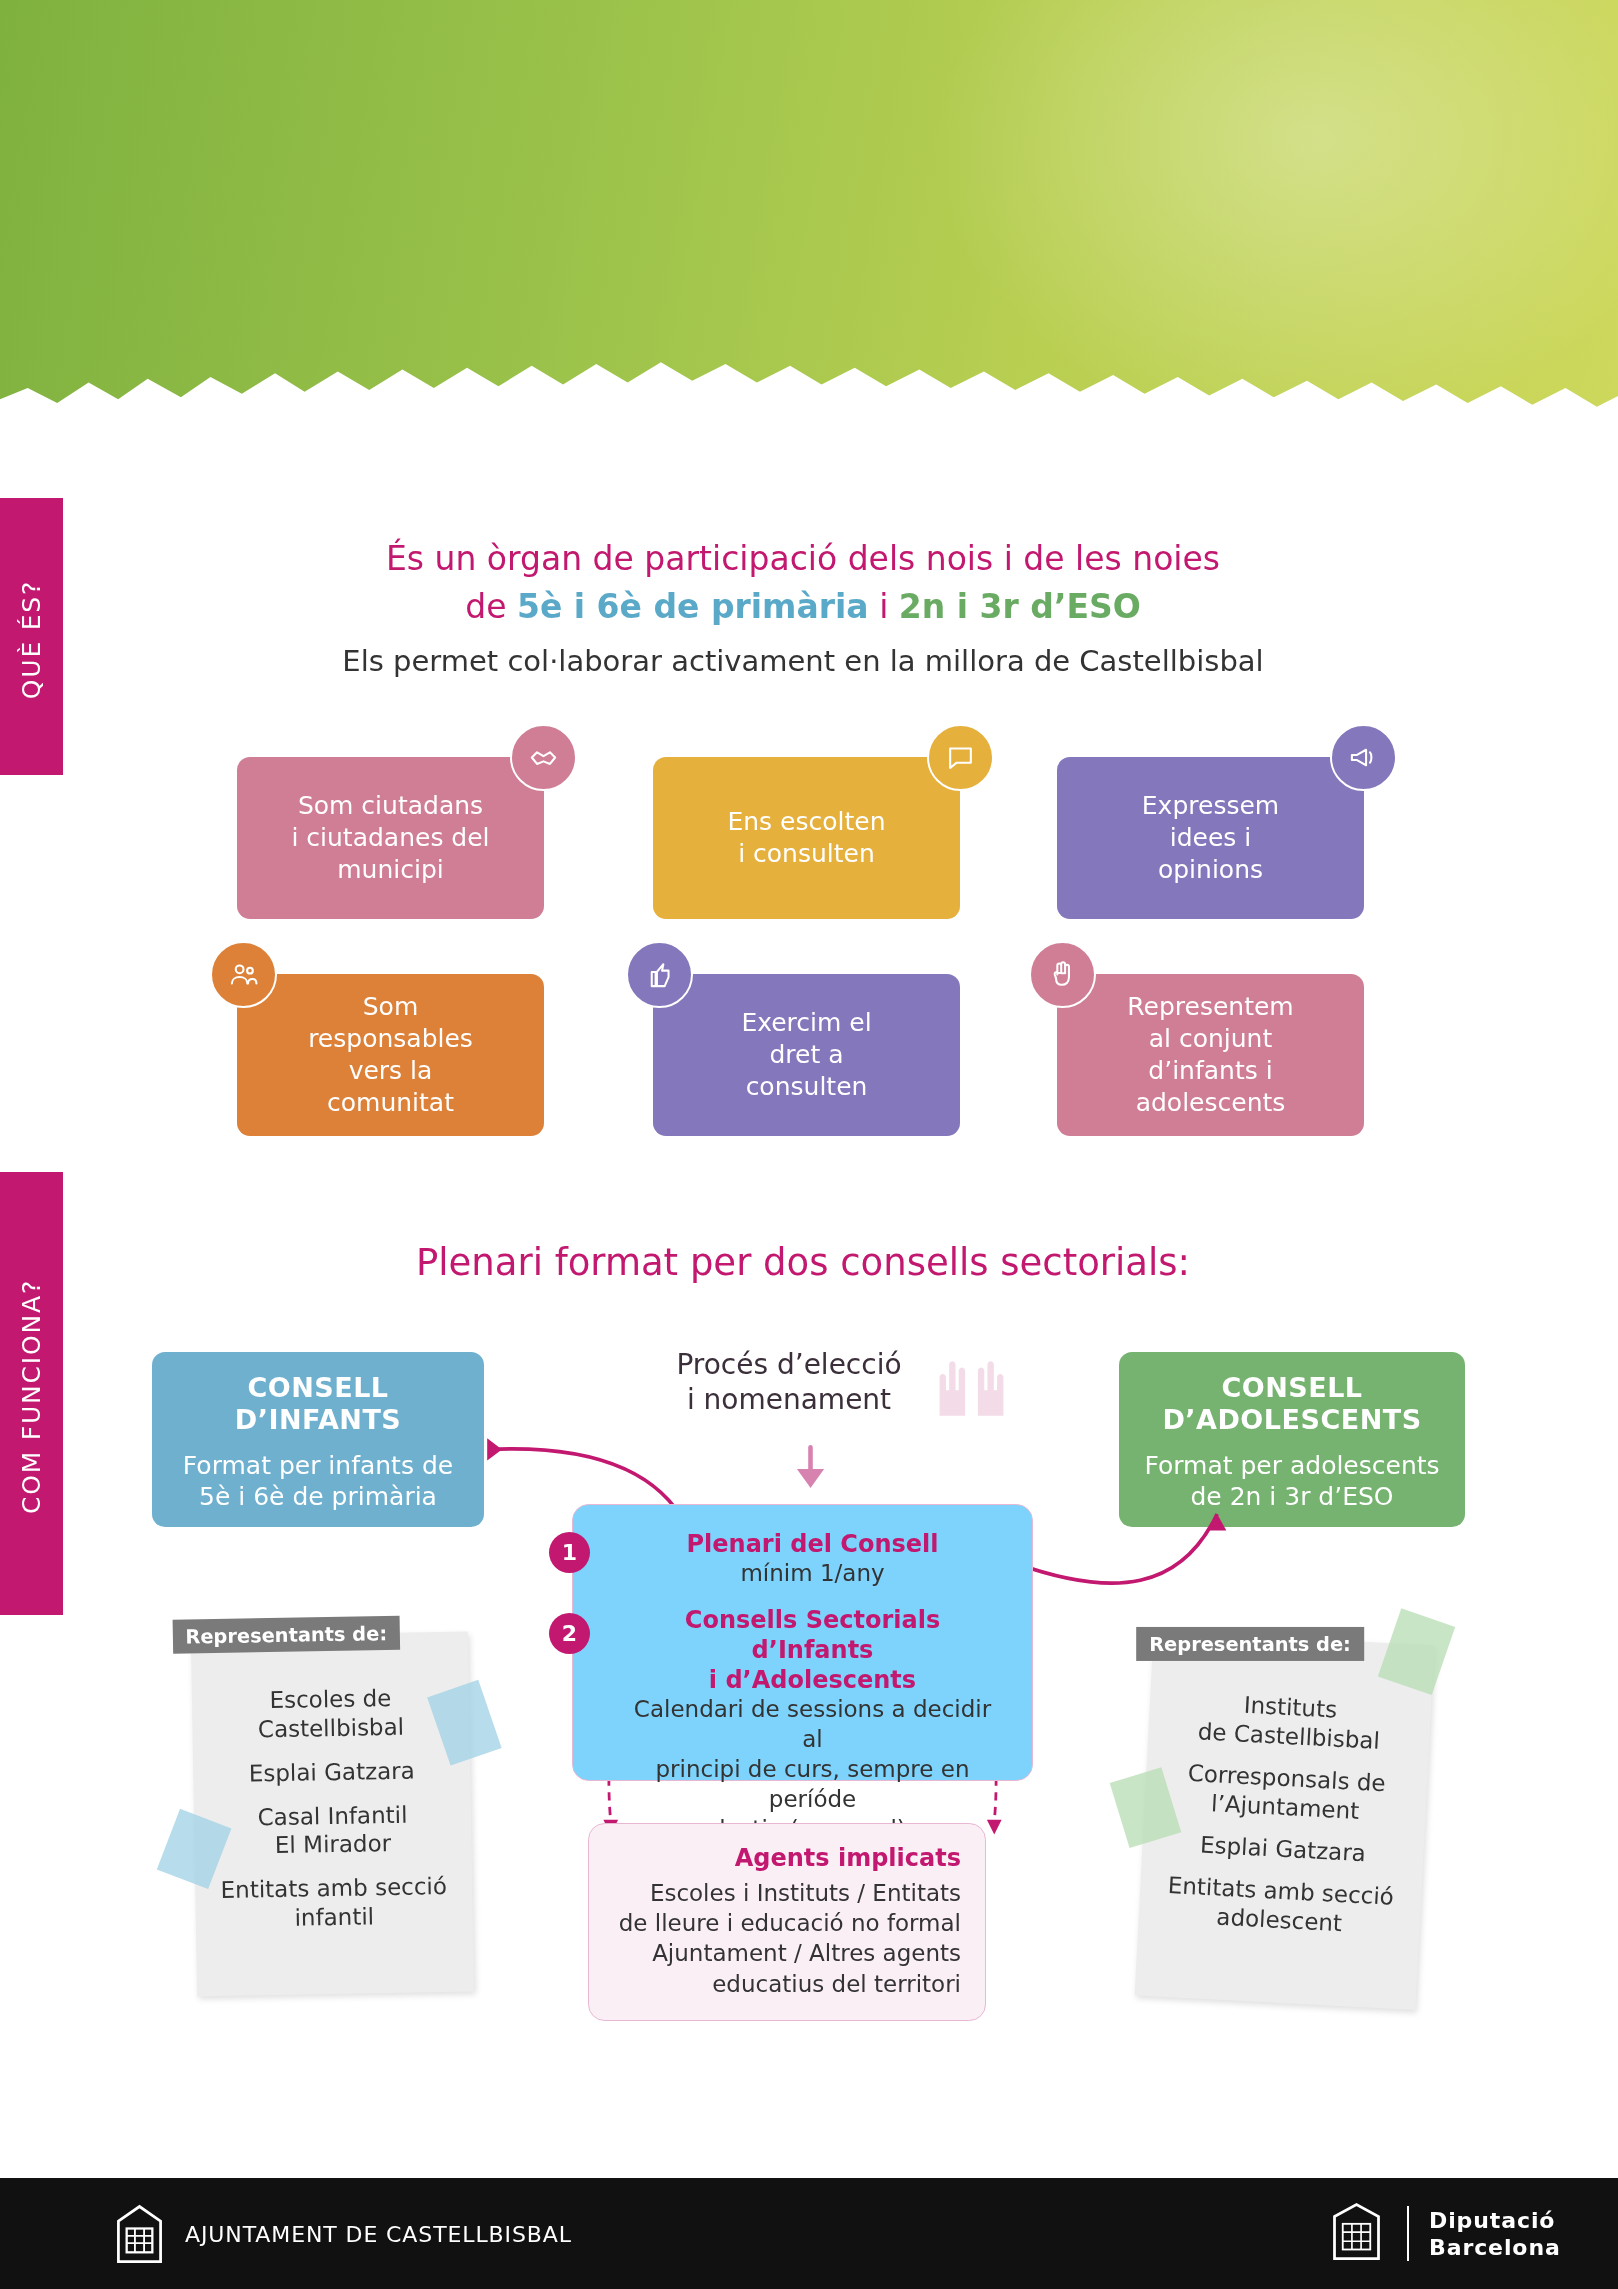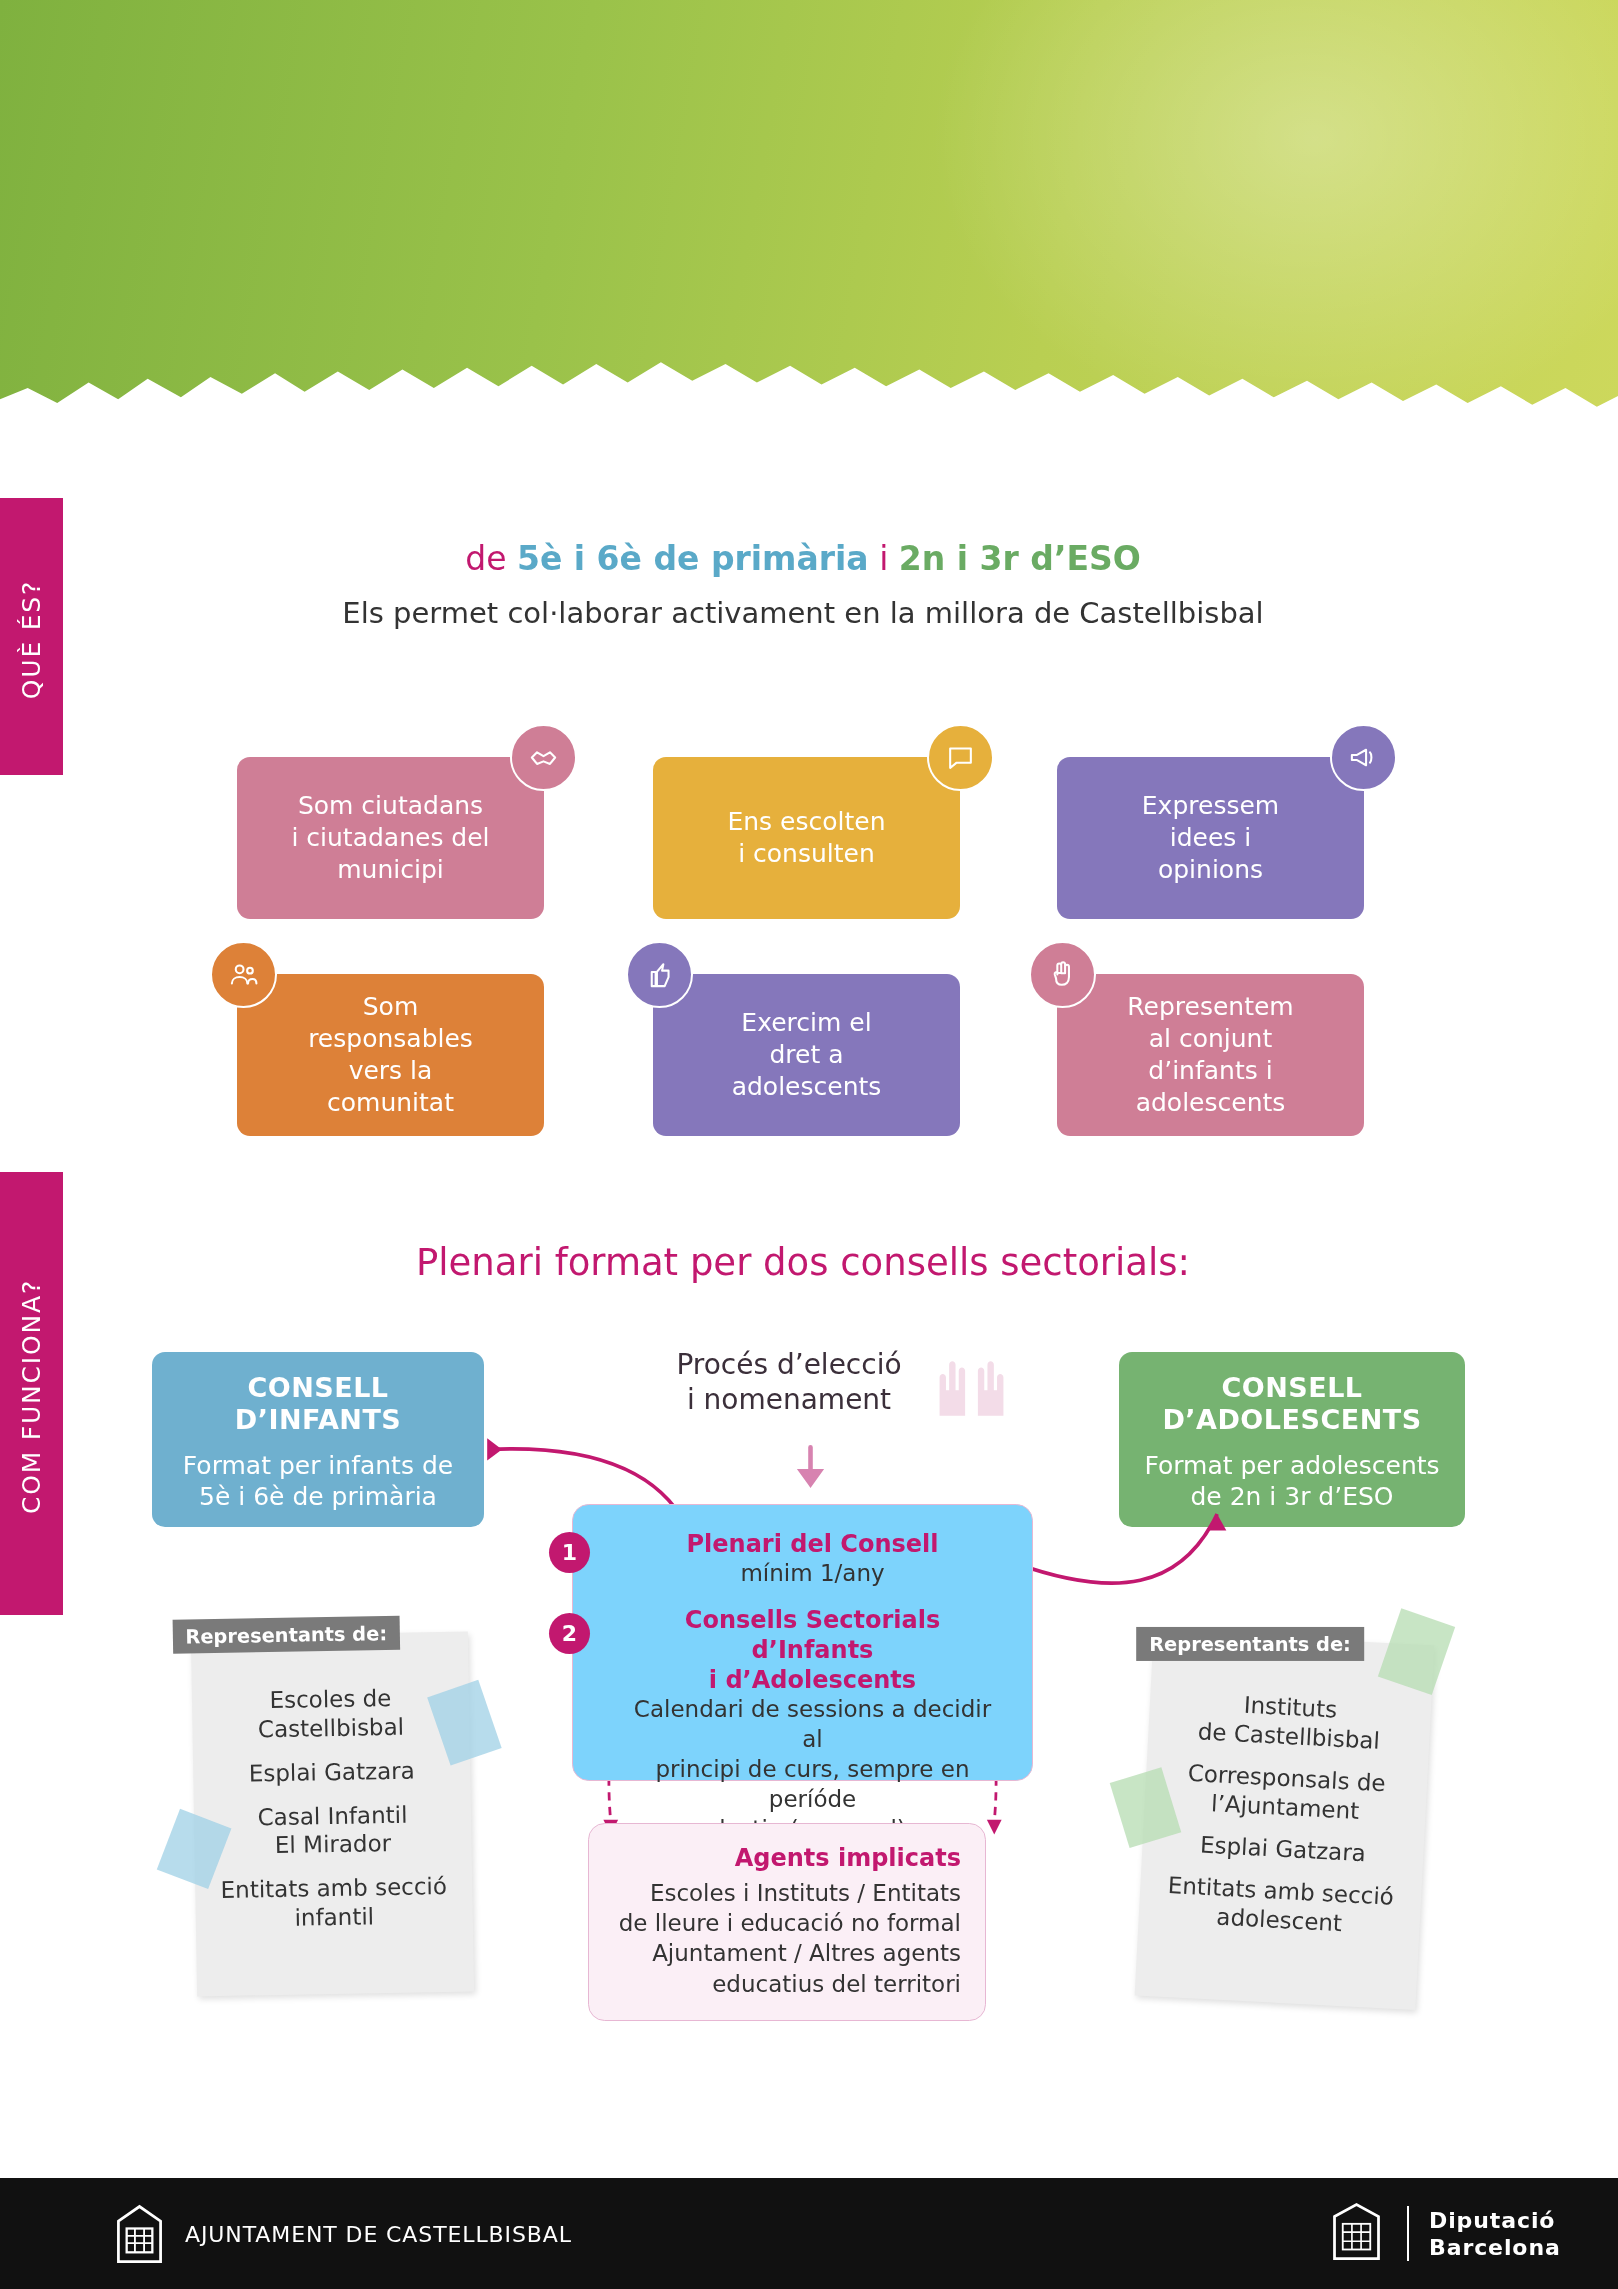--- a/index.html
+++ b/index.html
@@ -160,6 +160,7 @@
 
 <div class="intro">
   <div class="l1">
+    <div>És un òrgan de participació dels nois i de les noies</div>
     <div>
       <span>de </span><span class="blue">5è i 6è de primària</span><span> i </span><span class="green">2n i 3r d’ESO</span>
     </div>

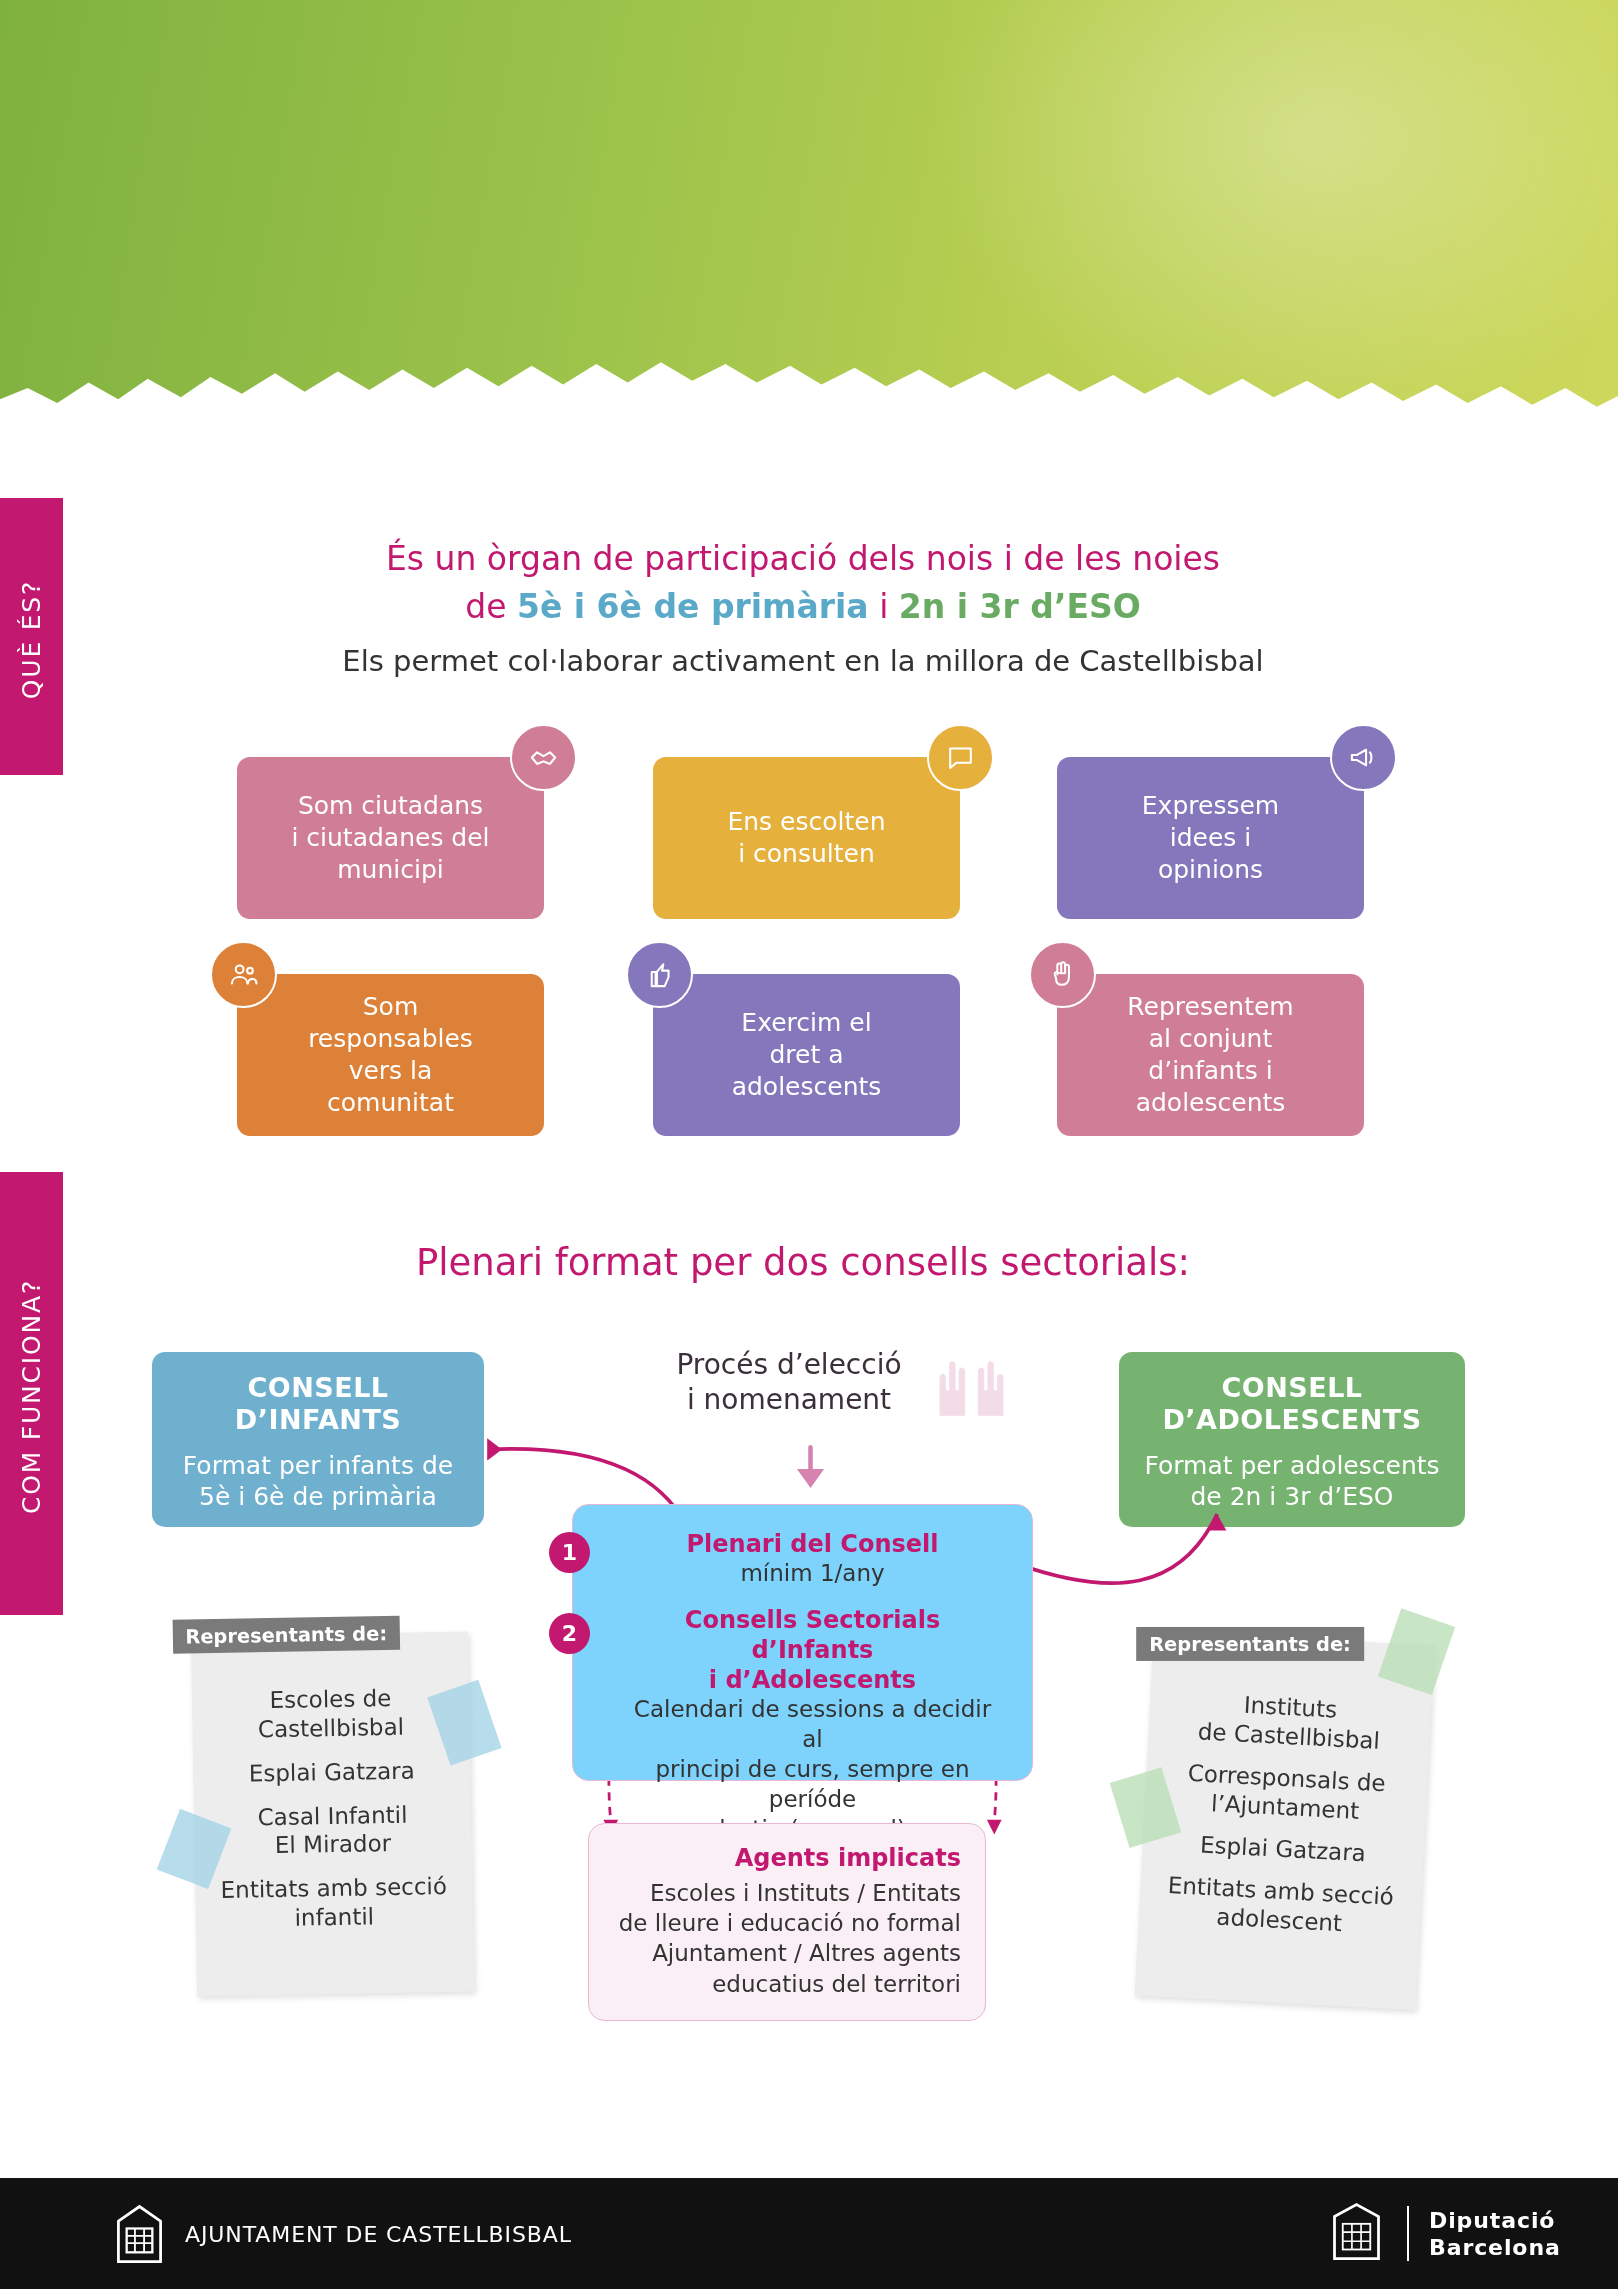--- a/index.html
+++ b/index.html
@@ -211,7 +211,7 @@
 
   <div class="card" id="card-5" style="white-space:pre-line">Exercim el
 dret a
-adolescents</div>
+consulten</div>
   <div class="bubble" id="bub-5">
     <svg viewBox="0 0 24 24" fill="none" stroke="#ffffff" stroke-width="1.6" stroke-linecap="round" stroke-linejoin="round">
         <path d="M6 21h3V10H6zM10 21h6l3-7V9h-5l1-5-5 6z"></path>

